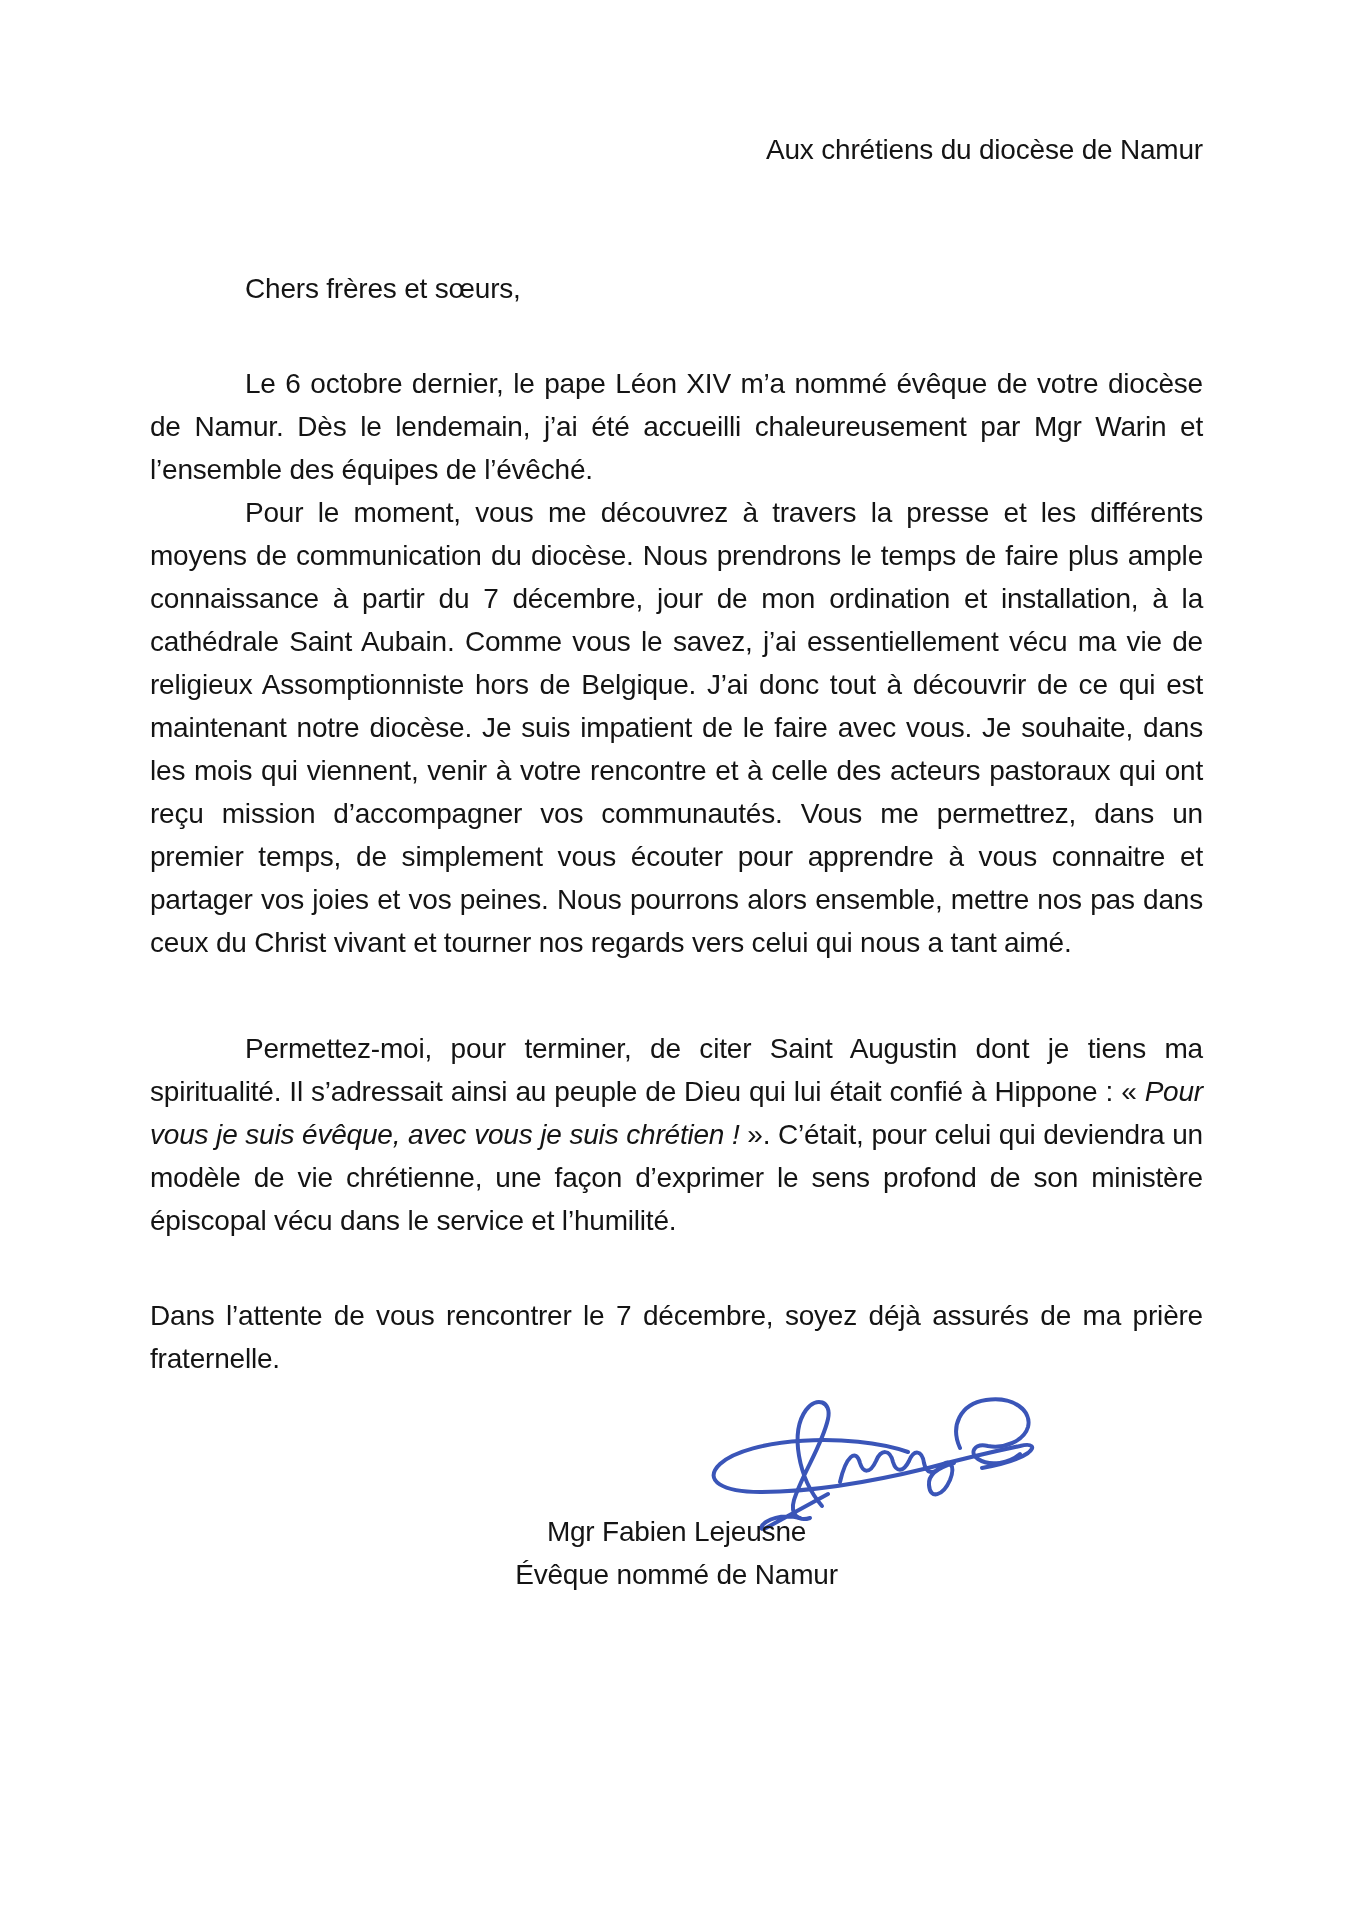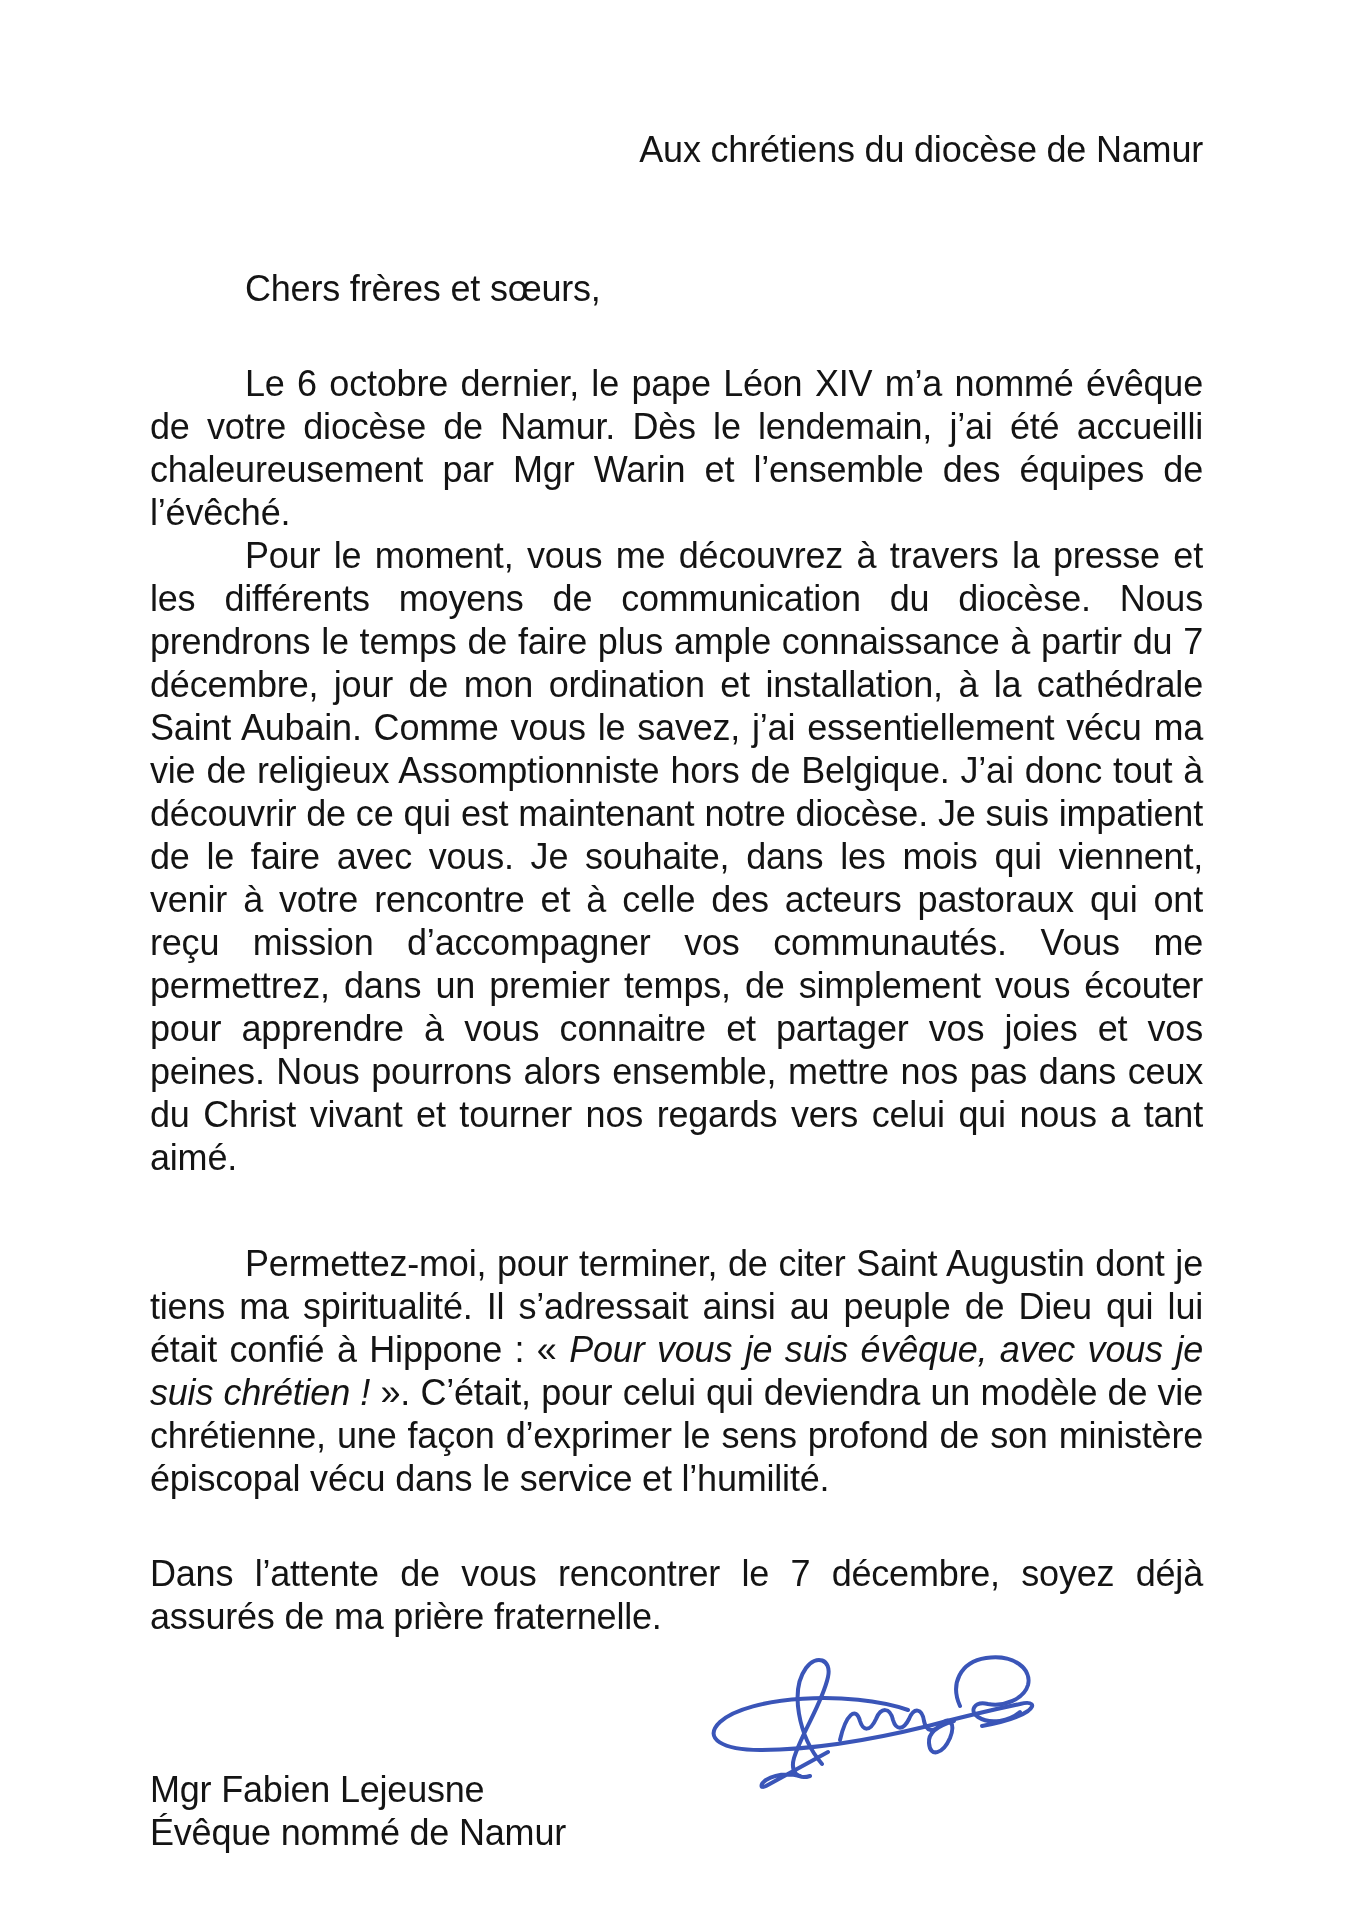--- a/index.html
+++ b/index.html
@@ -15,7 +15,7 @@
     background: #ffffff;
     color: #141414;
     font-family: "Liberation Sans", sans-serif;
-    font-size: 36px;
+    font-size: 28px;
     line-height: 43px;
     letter-spacing: -0.2px;
     padding: 128px 155px 0 150px;

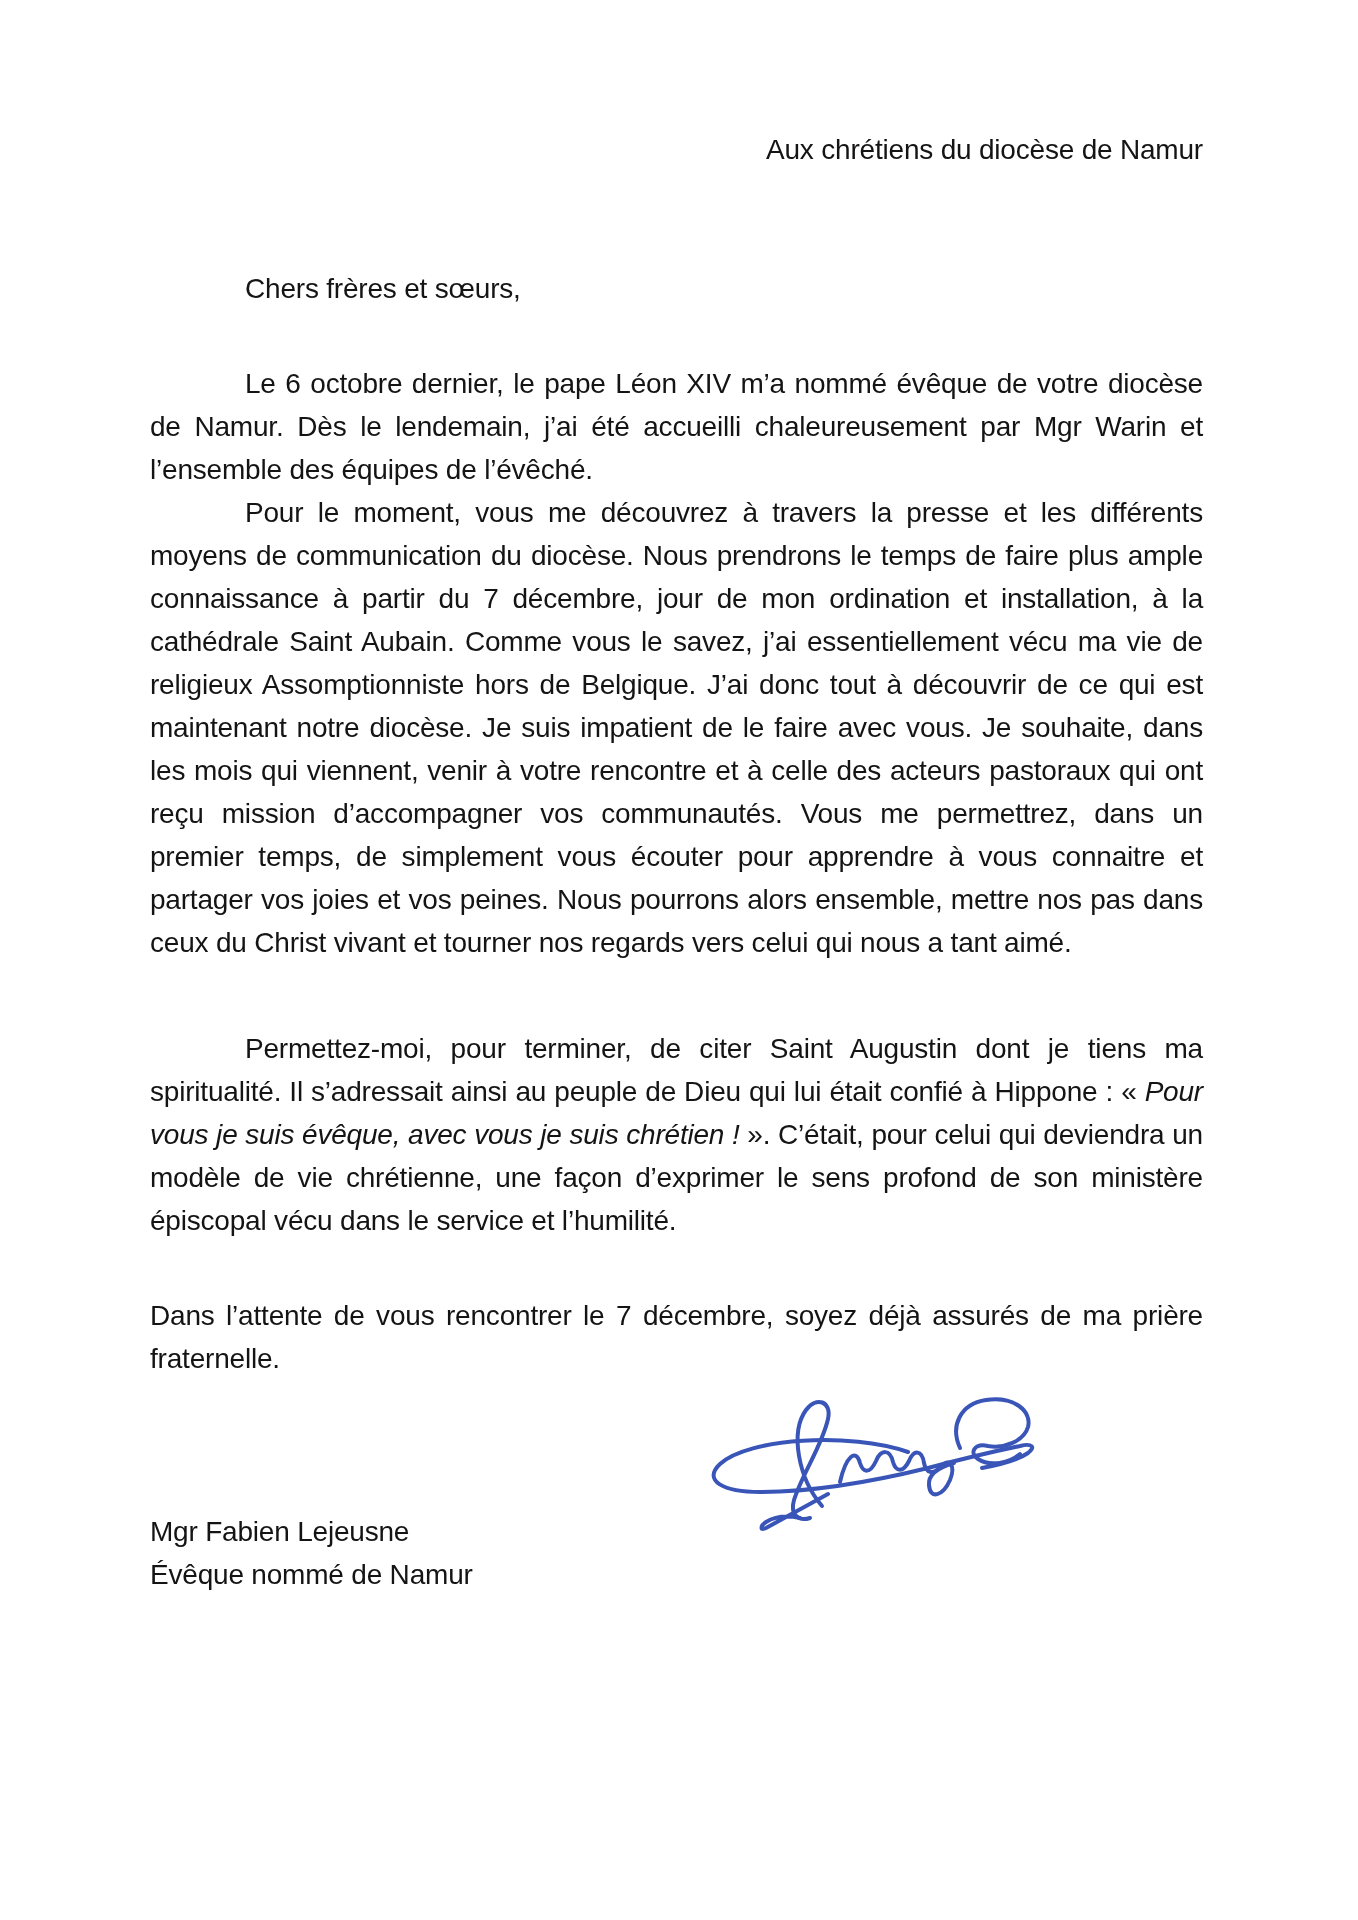--- a/index.html
+++ b/index.html
@@ -51,7 +51,7 @@
     margin-bottom: -26px;
   }
   .signoff {
-    text-align: left;
+    text-align: center;
   }
   .signoff .line { white-space: nowrap; }
 </style>

